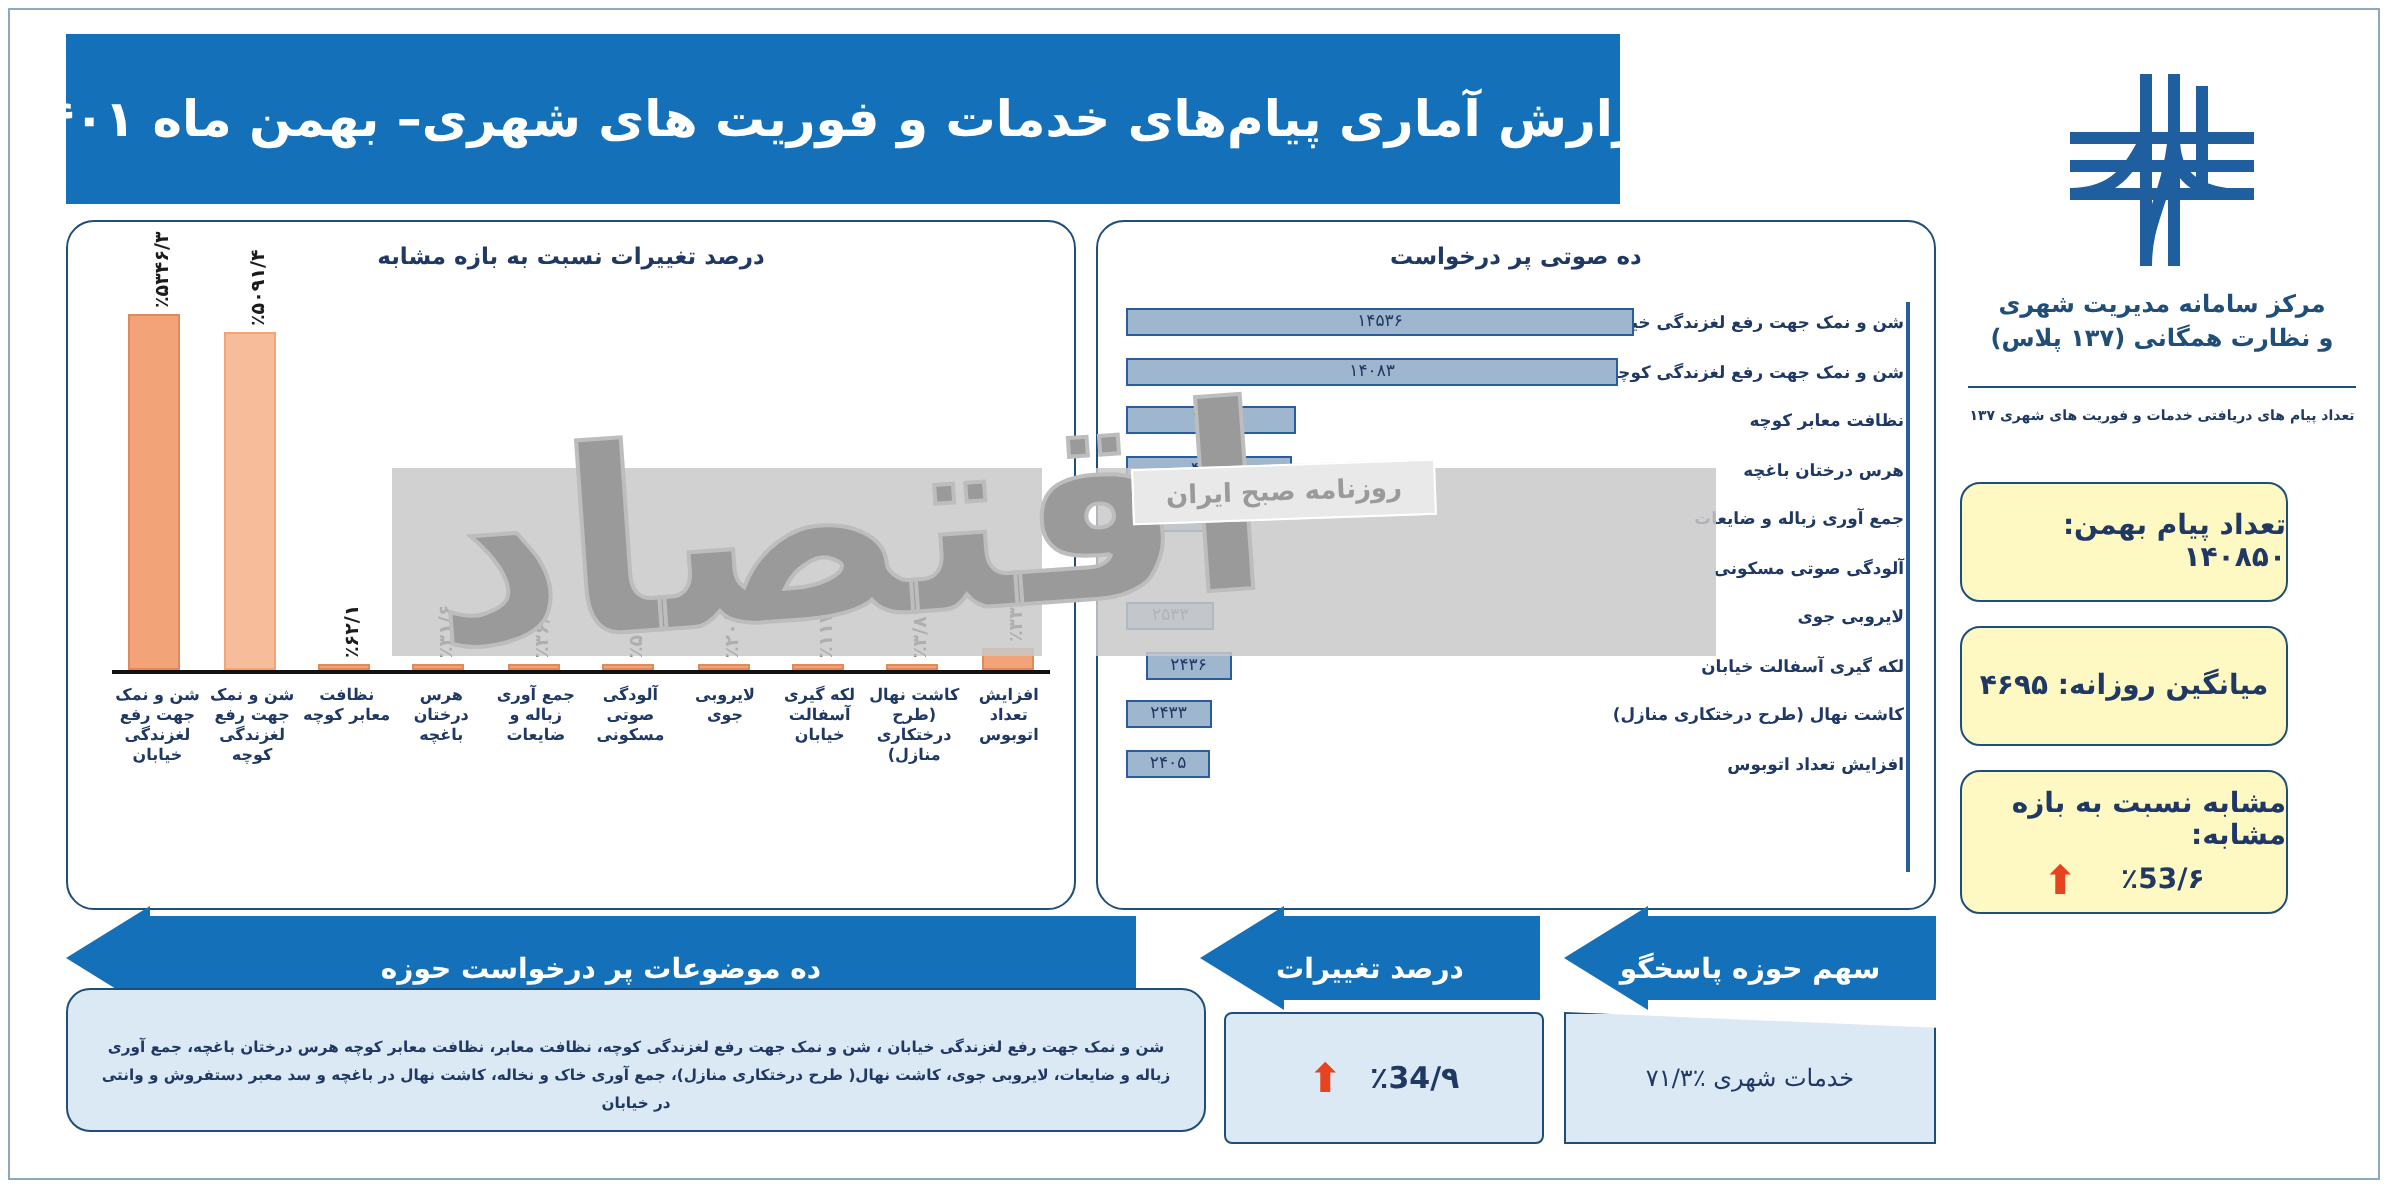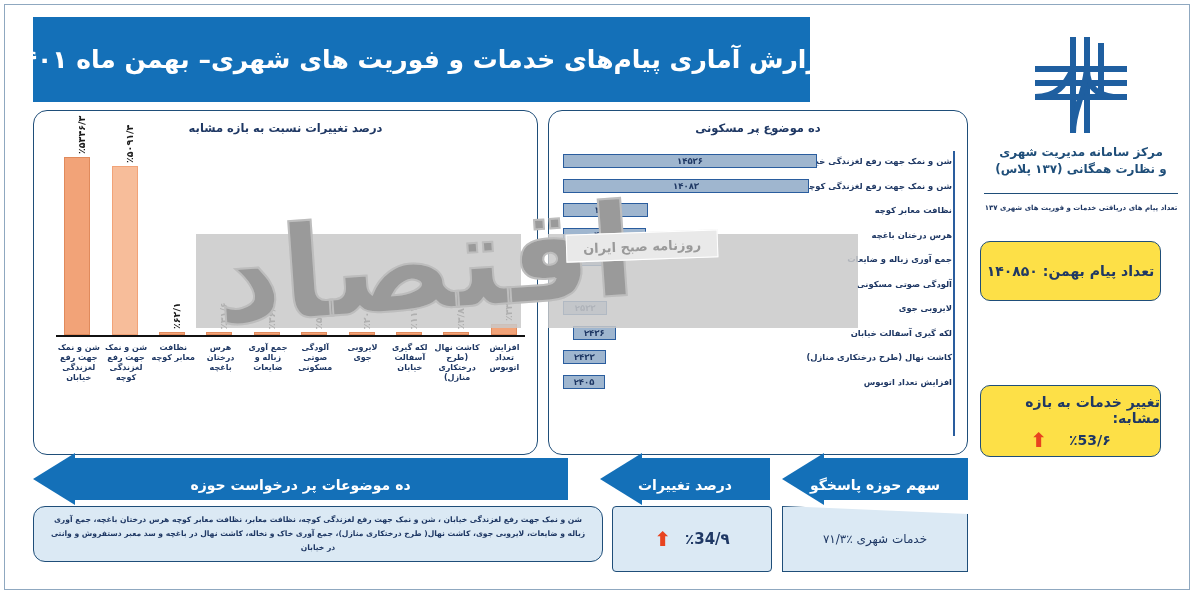--- a/index.html
+++ b/index.html
@@ -288,7 +288,7 @@
   </div>
 
   <div class="panel panel-right">
-    <div class="panel-title">ده موضوع پر مسکونی</div>
+    <div class="panel-title">ده صوتی پر درخواست</div>
     <div class="hchart" id="hchart">
       <div class="haxis"></div>
     <div class="hrow">

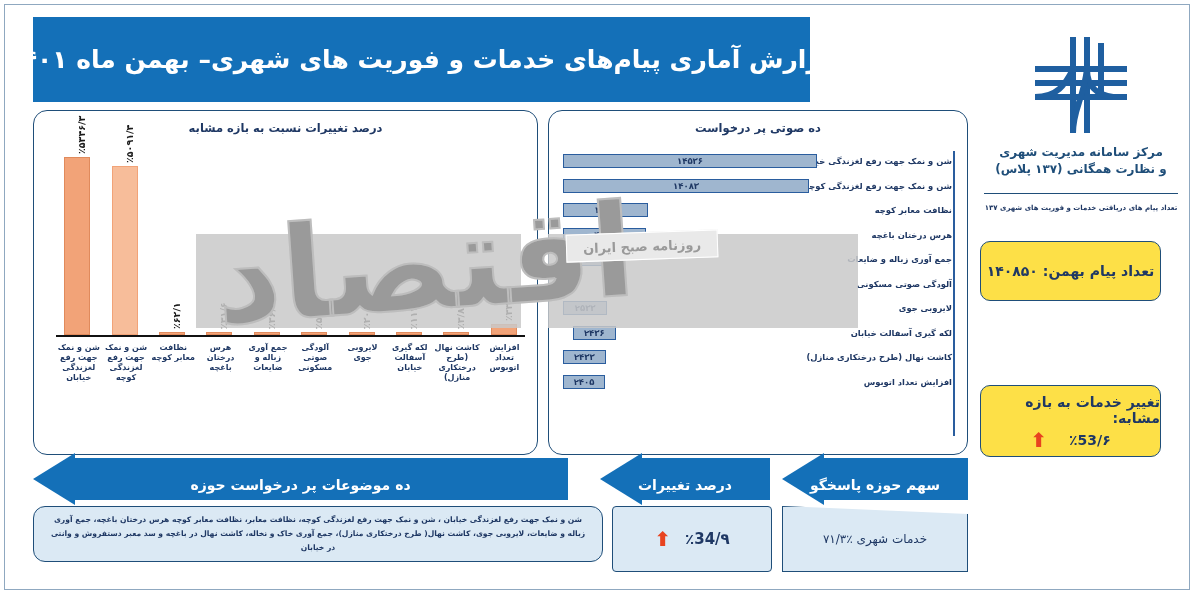--- a/index.html
+++ b/index.html
@@ -97,7 +97,7 @@
     display:flex;align-items:center;justify-content:center;
   }
   .hbar-val{
-    font-size:8.5px;color:#1f3864;font-weight:bold;direction:ltr;
+    font-size:8.5px;color:#1f3864;font-weight:normal;direction:ltr;
     letter-spacing:.4px;
   }
   .haxis{

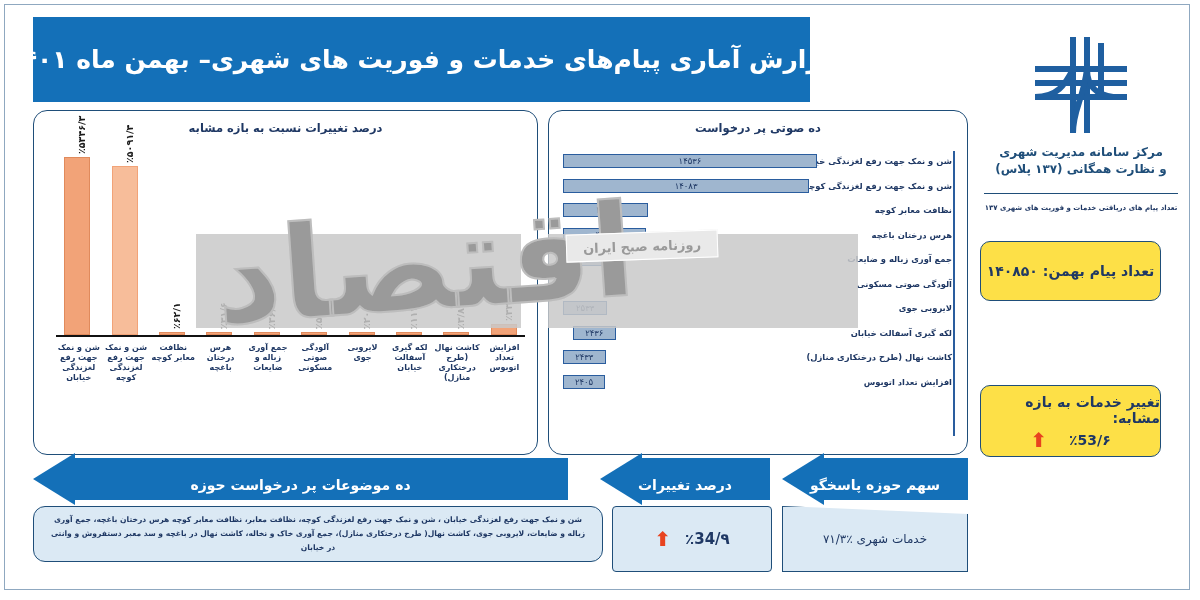--- a/index.html
+++ b/index.html
@@ -146,8 +146,8 @@
     font-size:7px;color:#1f3864;direction:rtl;font-weight:bold;
   }
   .stat-box{
-    position:absolute;left:12px;width:181px;
-    background:#fde047;border:1.6px solid #1f4e79;border-radius:10px;
+    position:absolute;left:12px;width:164px;
+    background:#fef9c3;border:1.6px solid #1f4e79;border-radius:10px;
     box-sizing:border-box;display:flex;flex-direction:column;
     align-items:center;justify-content:center;
   }

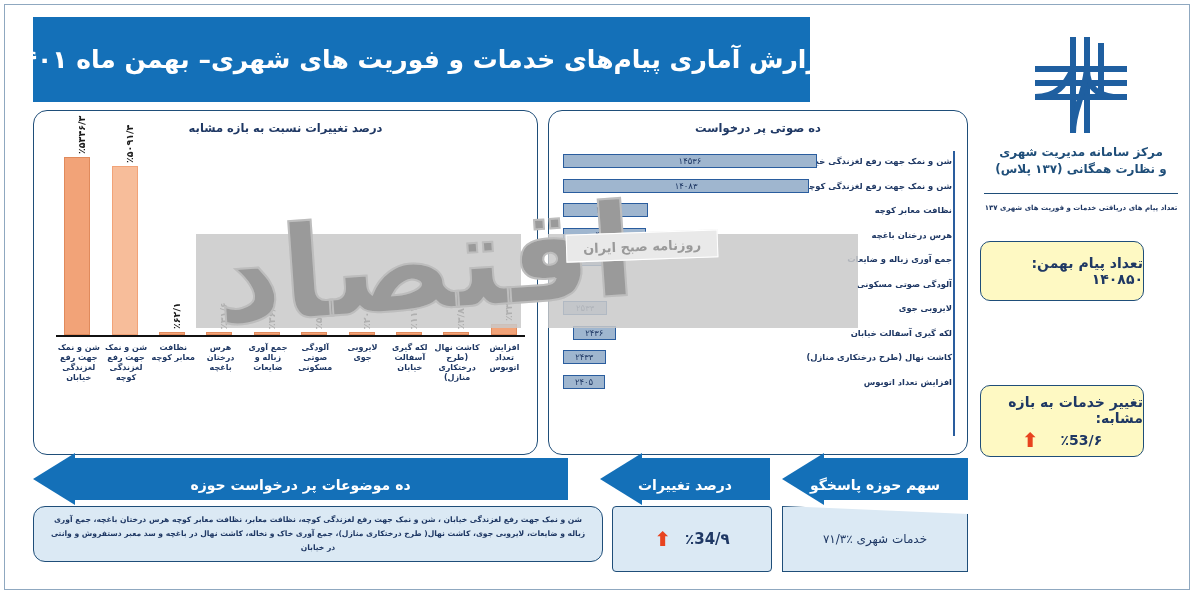--- a/index.html
+++ b/index.html
@@ -405,6 +405,9 @@
       <div class="stat-text">تعداد پیام بهمن: ۱۴۰۸۵۰</div>
     </div>
 
+    <div class="stat-box stat-2">
+      <div class="stat-text">میانگین روزانه: ۴۶۹۵</div>
+    </div>
 
     <div class="stat-box stat-3">
       <div class="stat-text">تغییر خدمات به بازه مشابه:</div>

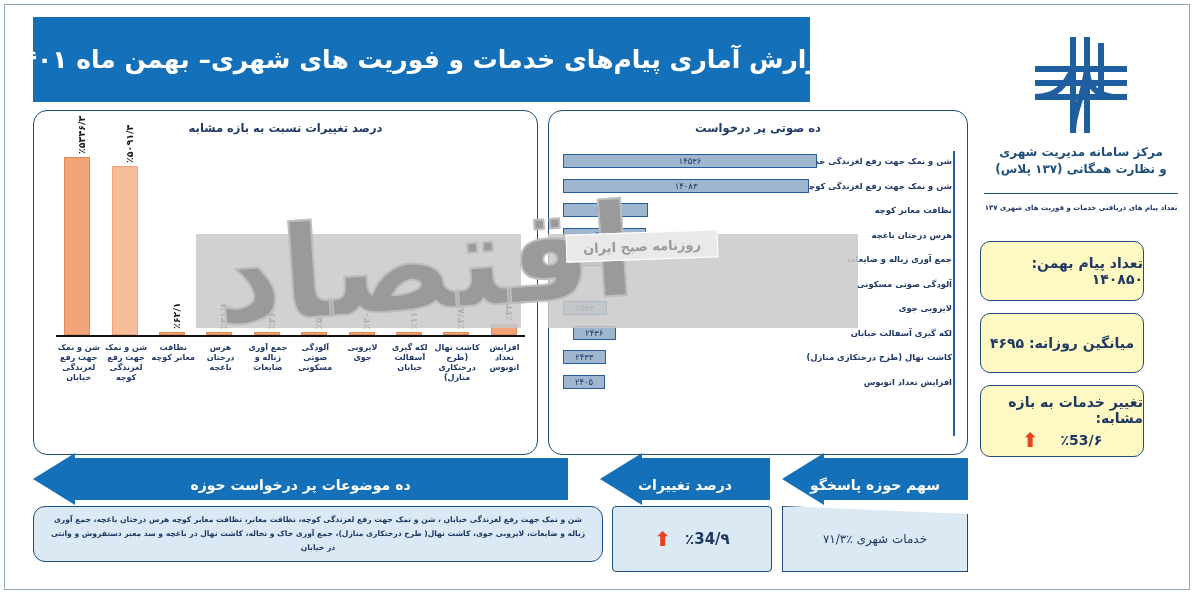--- a/index.html
+++ b/index.html
@@ -410,7 +410,7 @@
     </div>
 
     <div class="stat-box stat-3">
-      <div class="stat-text">تغییر خدمات به بازه مشابه:</div>
+      <div class="stat-text">مشابه نسبت به بازه مشابه:</div>
       <div class="stat-row">
         <span class="arrow-up-glyph">⬆</span>
         <span class="stat-value">٪53/۶</span>

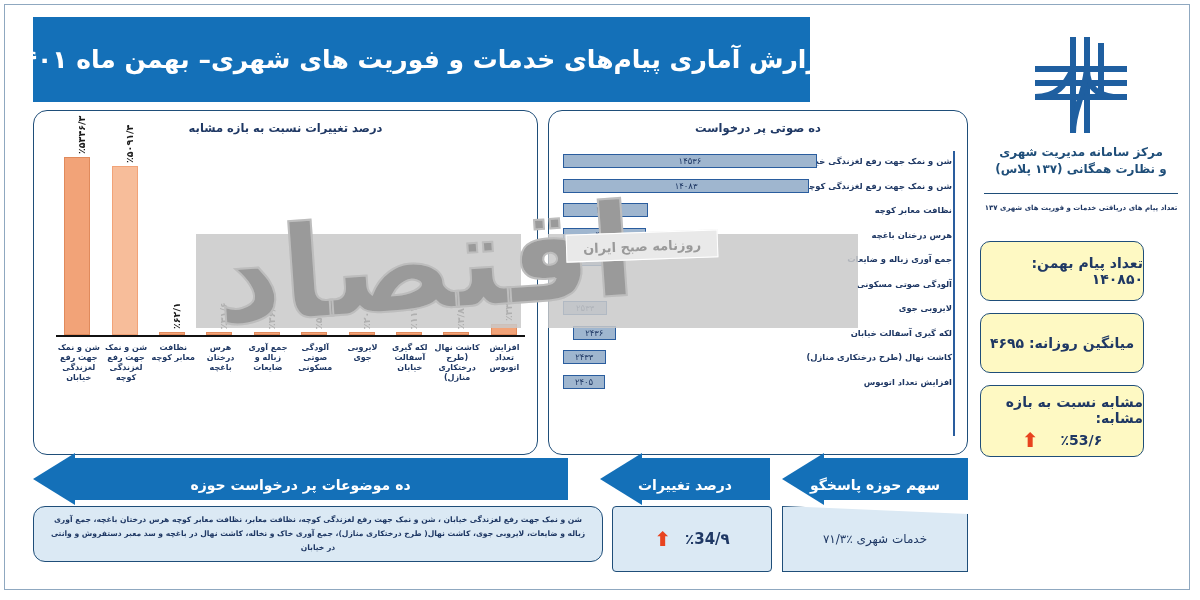--- a/index.html
+++ b/index.html
@@ -196,7 +196,7 @@
     box-sizing:border-box;display:flex;align-items:center;justify-content:center;
   }
   .b1{
-    left:33px;top:506px;width:570px;height:56px;border-radius:12px;padding:6px 14px;
+    left:33px;top:494px;width:570px;height:72px;border-radius:12px;padding:6px 14px;align-items:flex-end;
   }
   .b1-text{
     font-size:7.6px;line-height:14px;color:#1f3864;direction:rtl;text-align:center;

